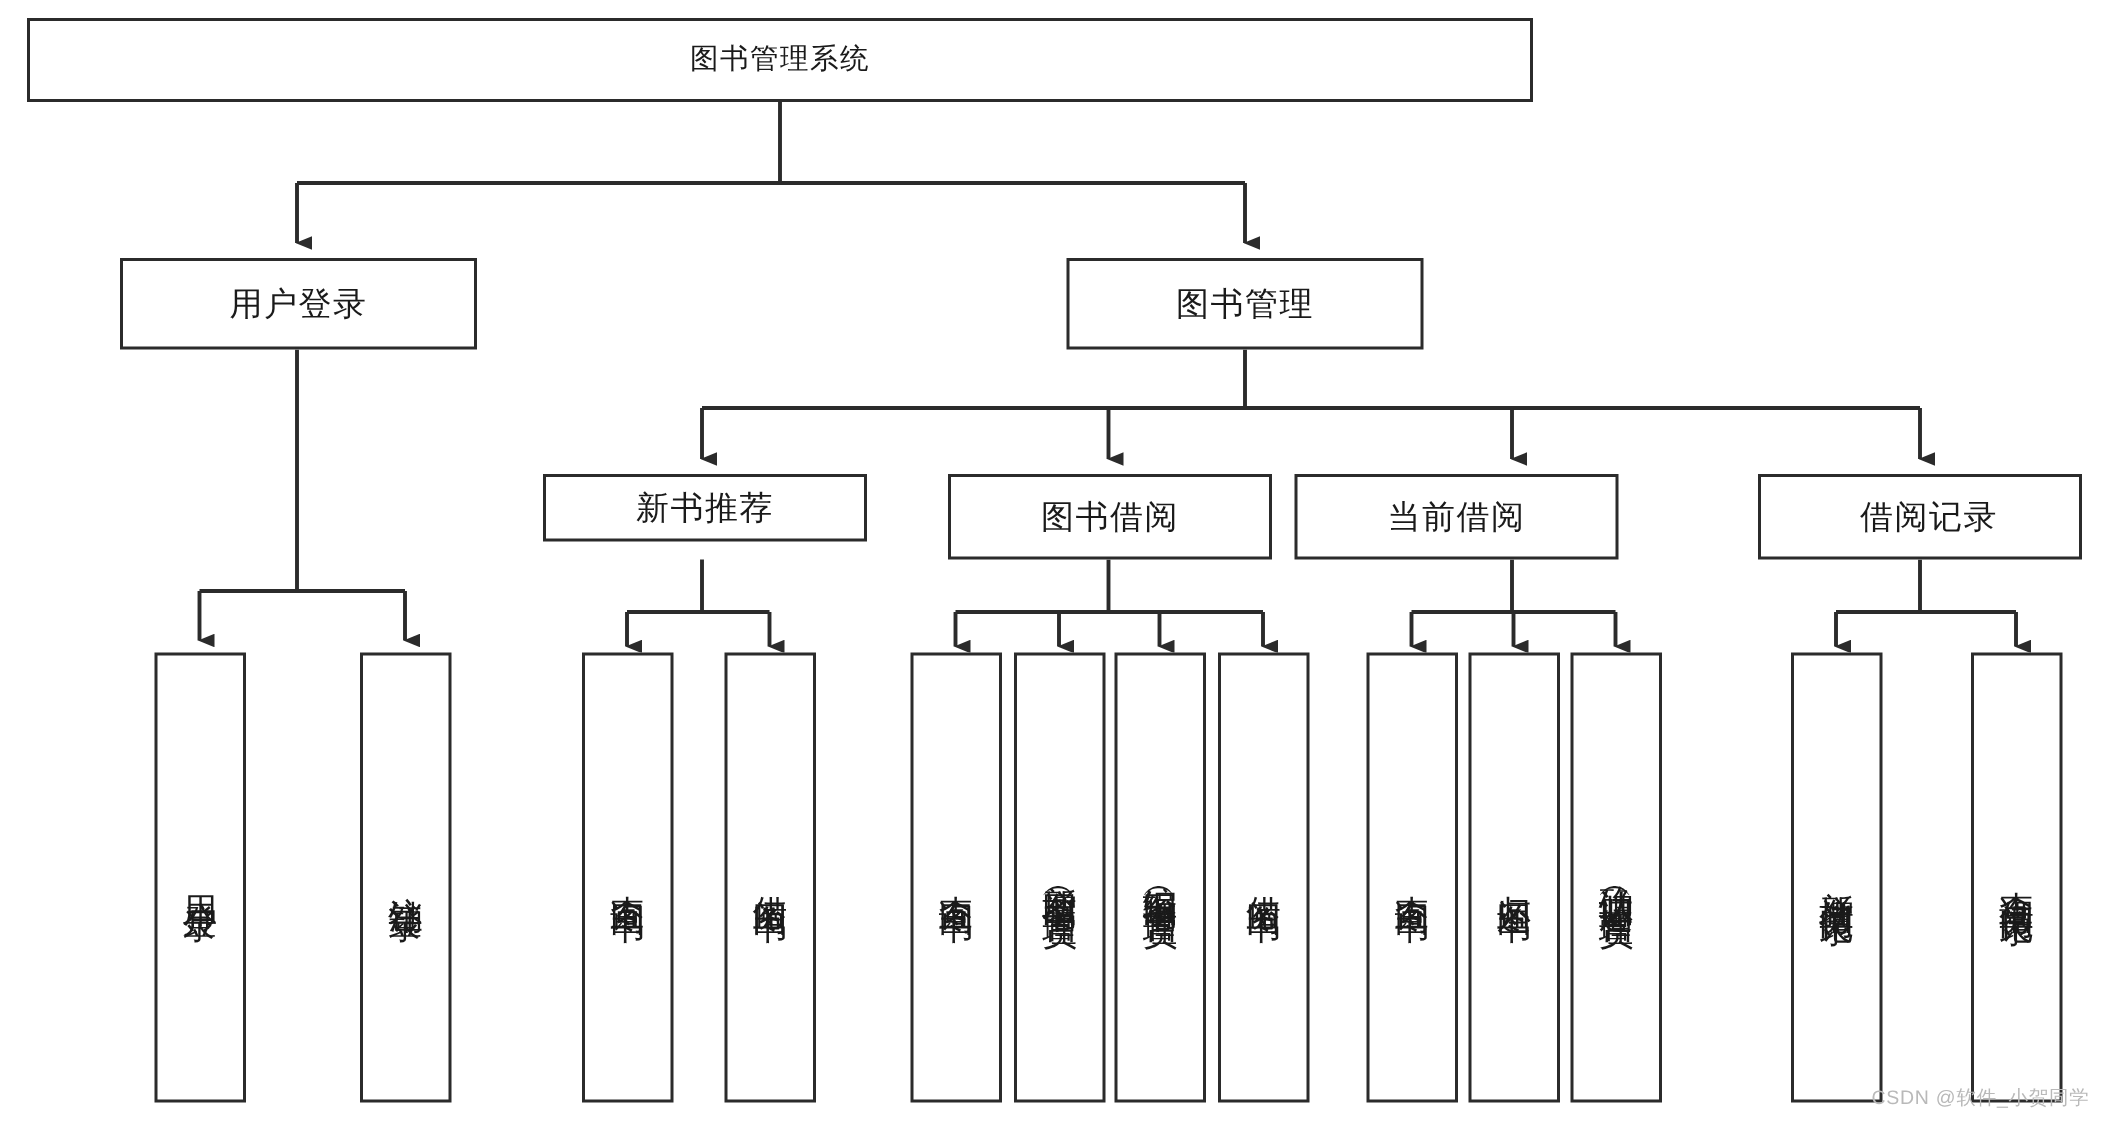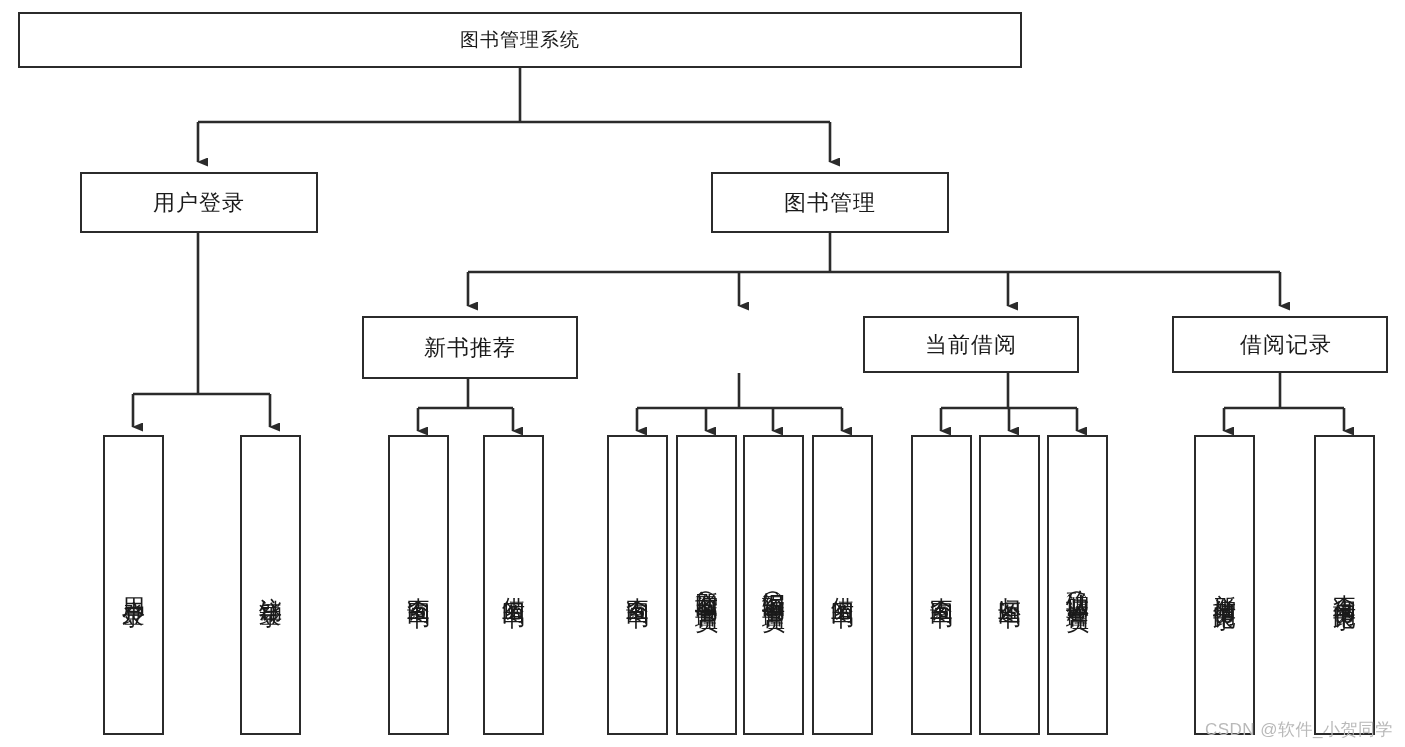--- a/index.html
+++ b/index.html
@@ -141,7 +141,7 @@
     <span>图书管理</span>
   </div>
 
-  <div class="node node-h" style="left:362px; top:316px; width:216px; height:63px;">
+  <div class="node node-h" style="left:362px; top:316px; width:216px; height:45px;">
     <span>新书推荐</span>
   </div>
 

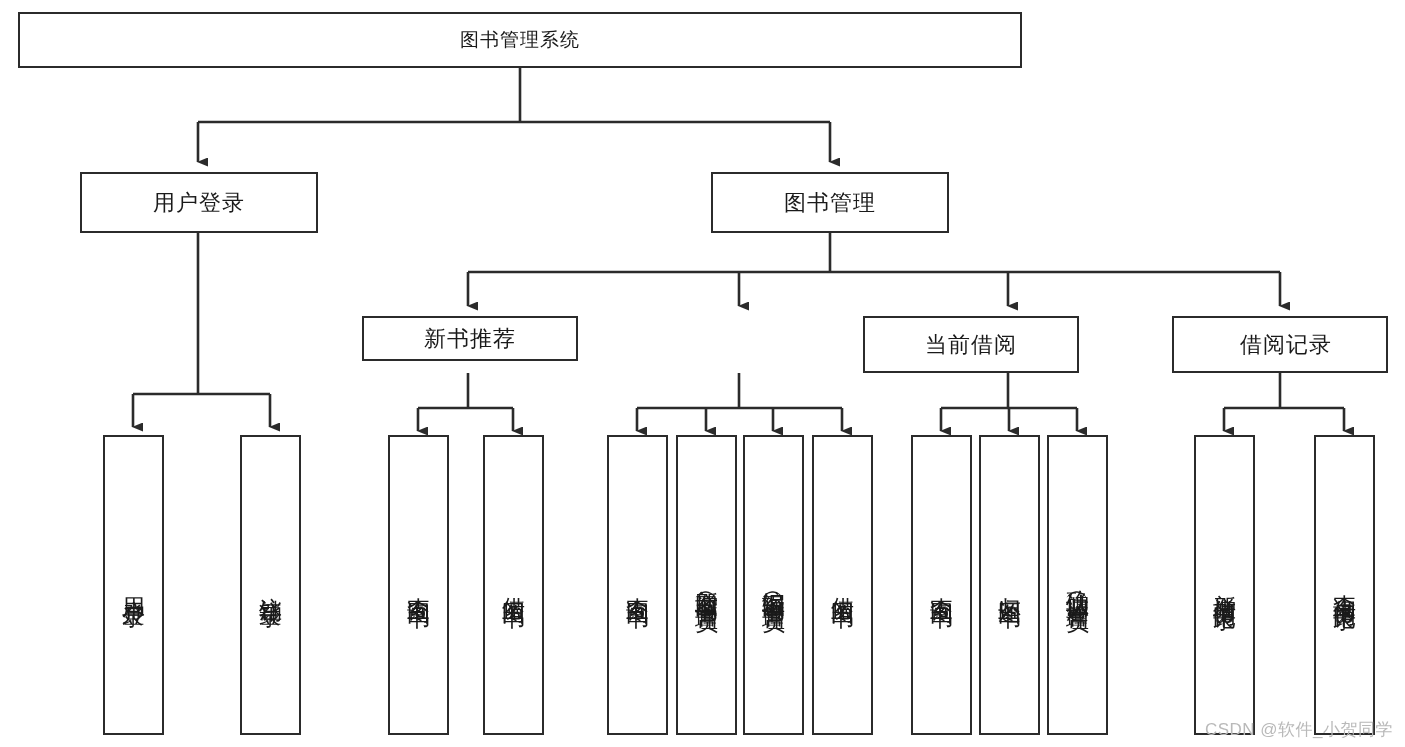--- a/index.html
+++ b/index.html
@@ -145,6 +145,9 @@
     <span>新书推荐</span>
   </div>
 
+  <div class="node node-h" style="left:632px; top:316px; width:216px; height:57px;">
+    <span>图书借阅</span>
+  </div>
 
   <div class="node node-h" style="left:863px; top:316px; width:216px; height:57px;">
     <span>当前借阅</span>

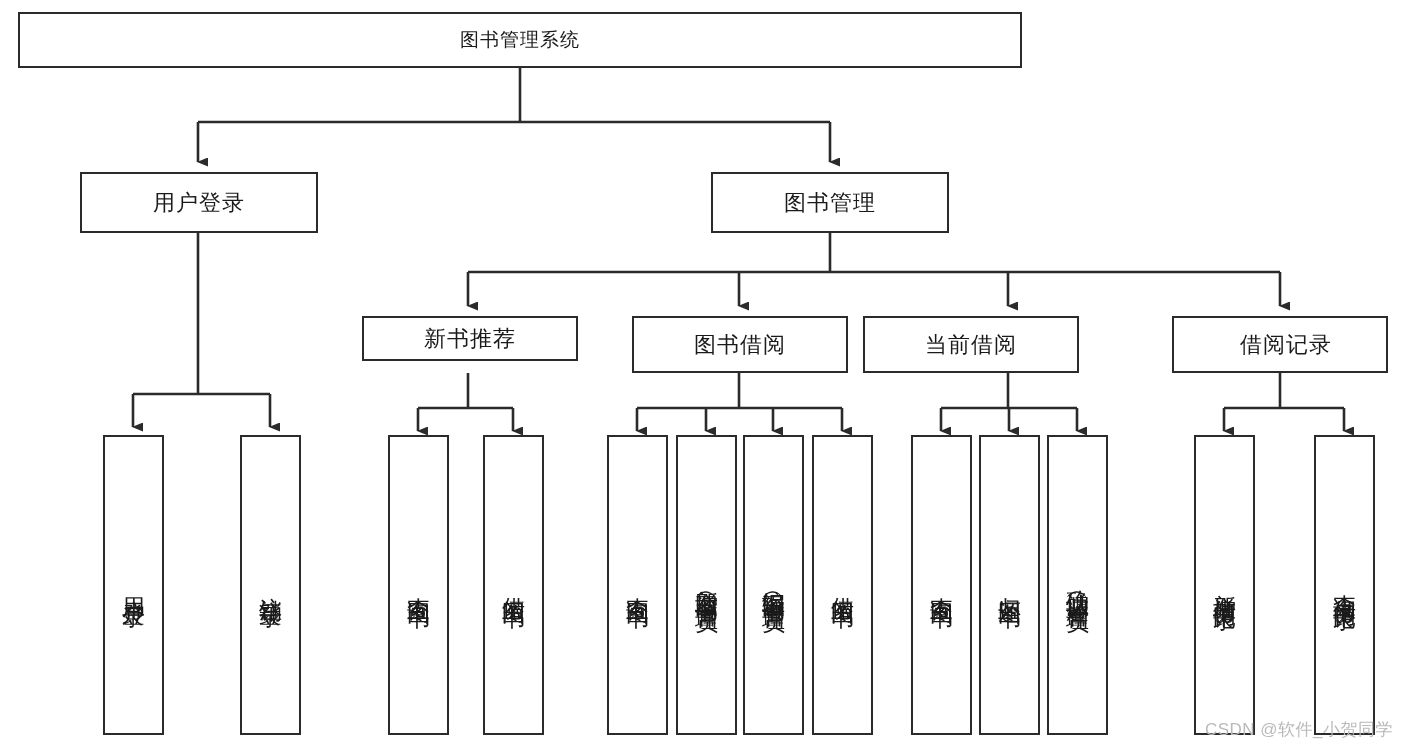--- a/index.html
+++ b/index.html
@@ -66,7 +66,7 @@
     position: absolute;
     right: 12px;
     bottom: 6px;
-    font-size: 17px;
+    font-size: 13px;
     color: #b9b9b9;
     letter-spacing: 0.5px;
     white-space: nowrap;

